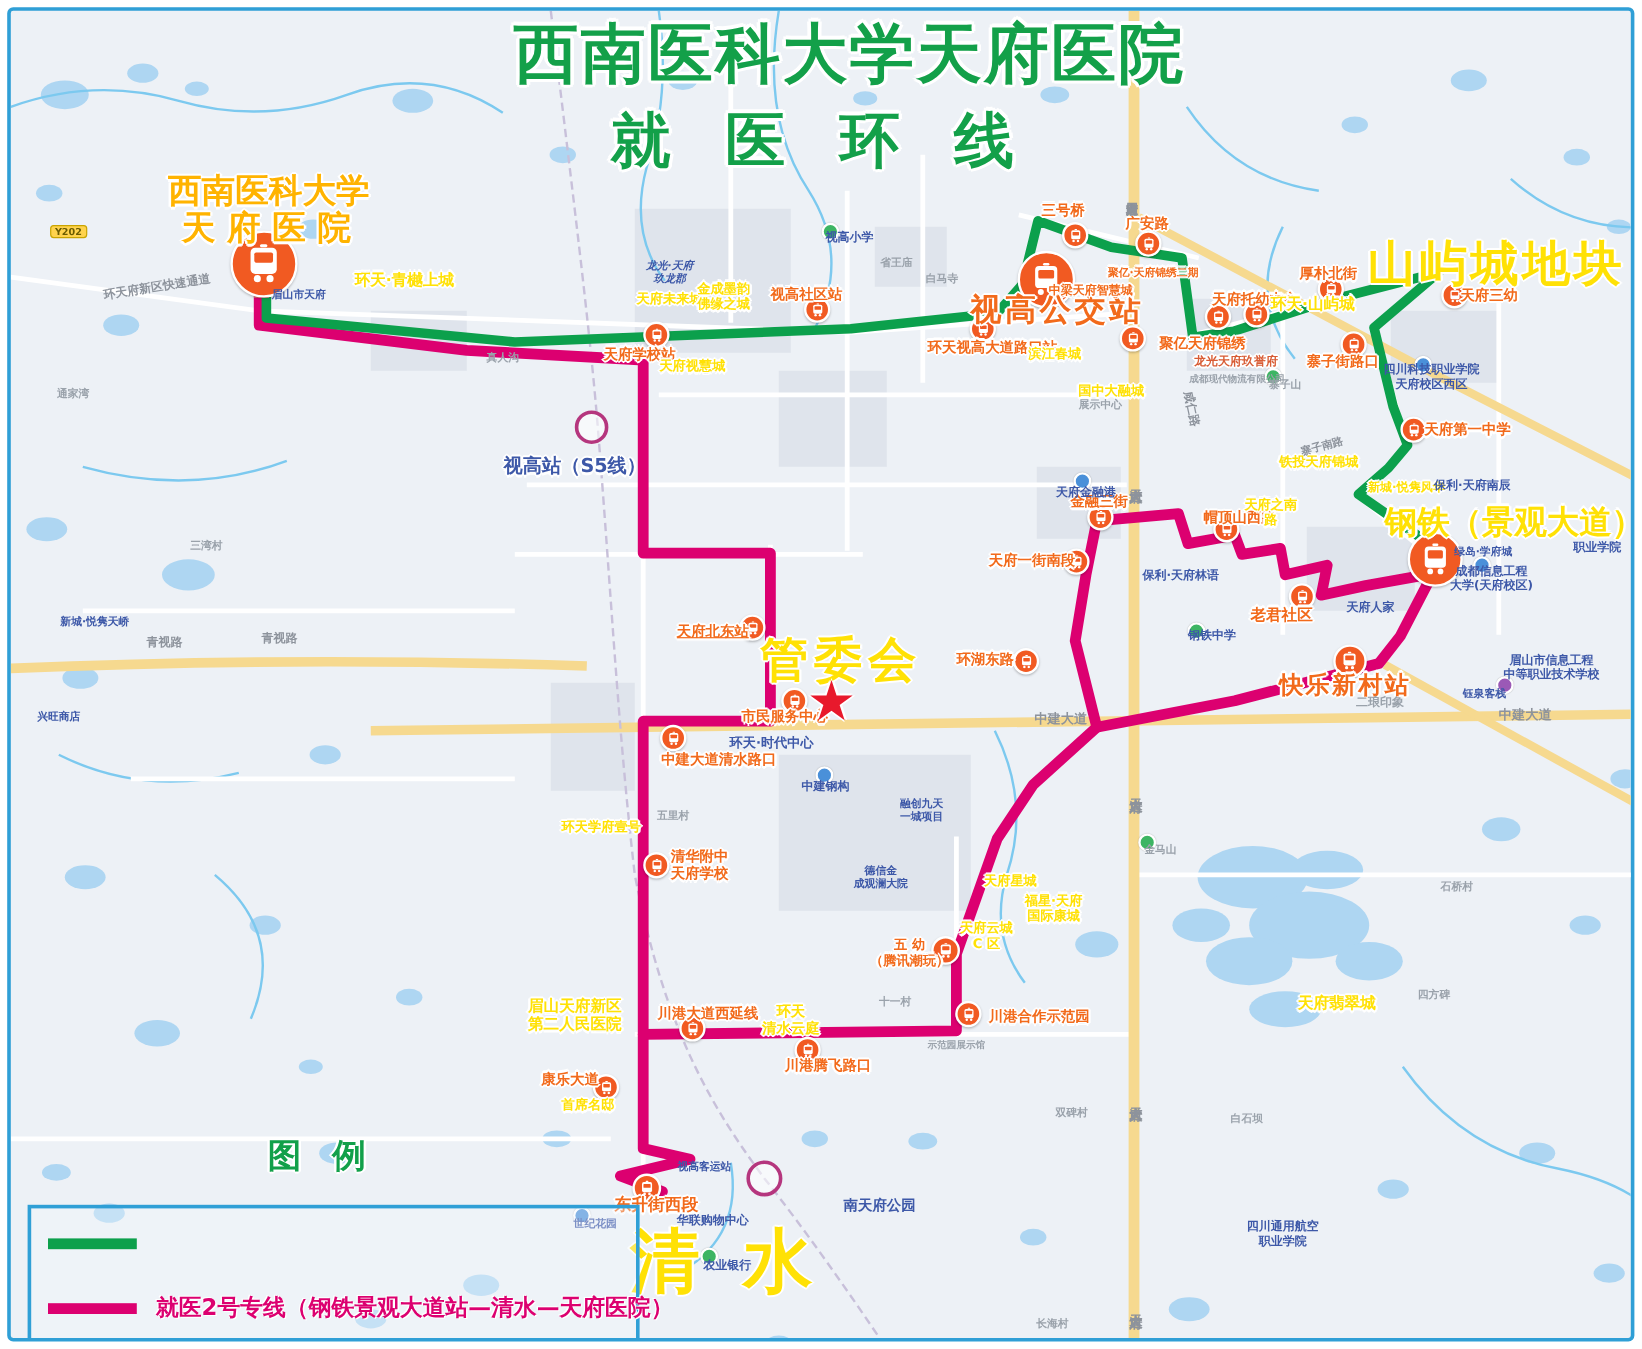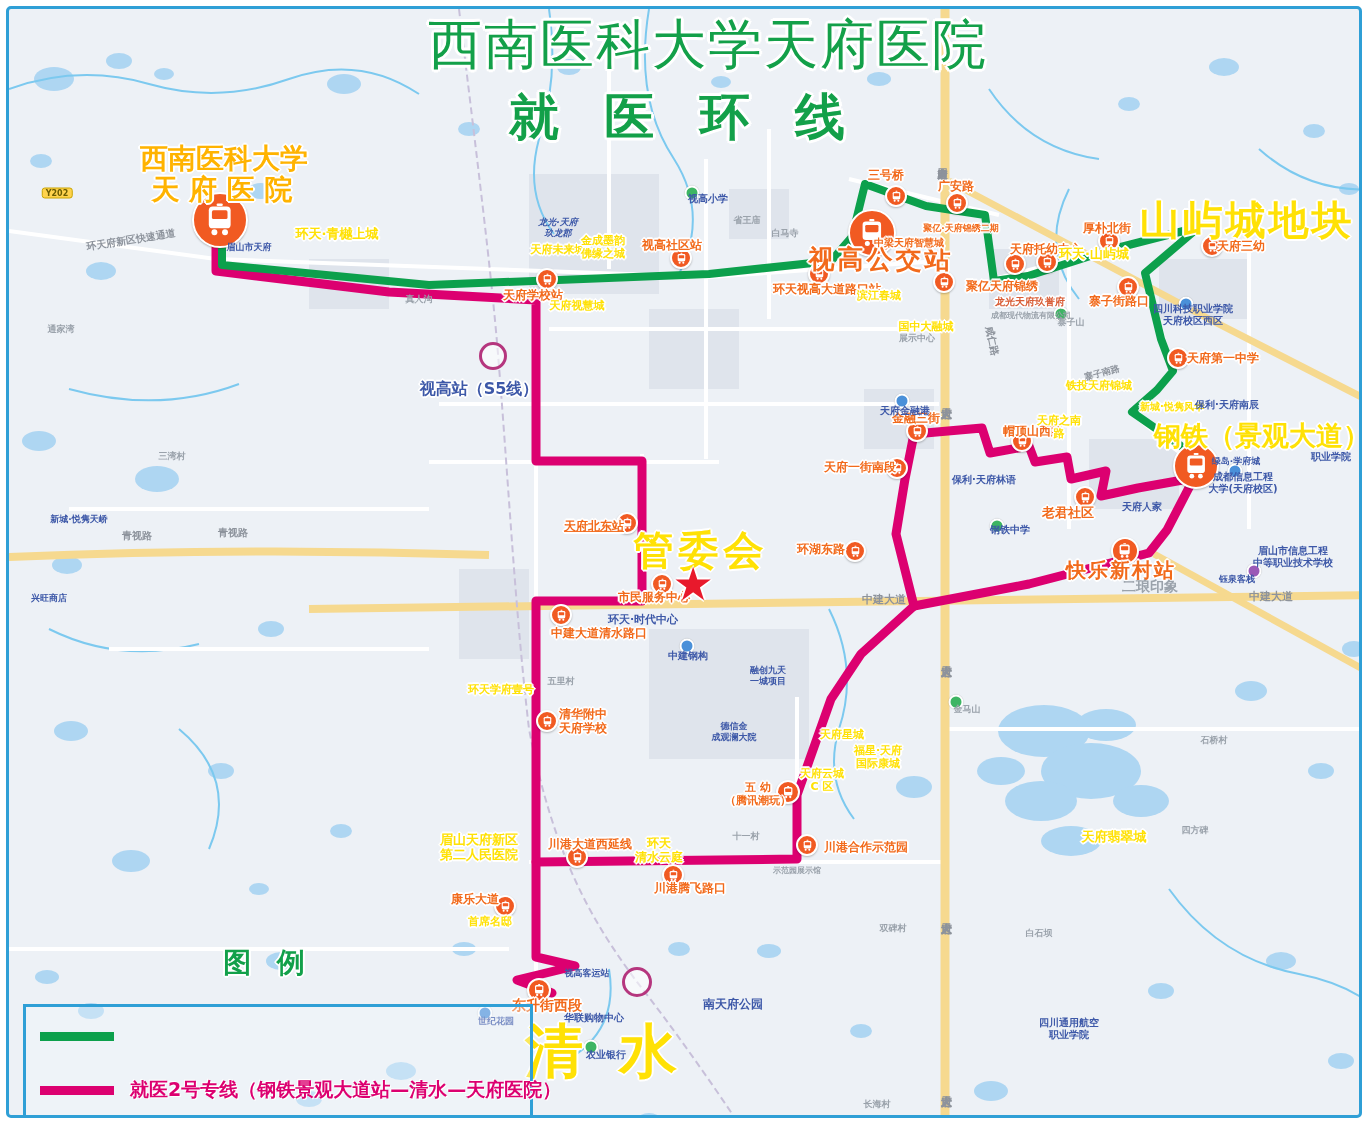--- a/index.html
+++ b/index.html
@@ -33,7 +33,7 @@
   #redcross:before{left:4px;top:1px;width:2px;height:8px;}
   #redcross:after{left:1px;top:4px;width:8px;height:2px;}
   #title{position:absolute;left:0;top:0;width:100%;text-align:center;z-index:40;pointer-events:none;}
-  #title .t1{font-size:54px;font-weight:normal;letter-spacing:2px;padding-left:48px;}
+  #title .t1{font-size:54px;font-weight:bold;letter-spacing:2px;padding-left:48px;}
   #title .t2{font-size:50px;font-weight:bold;letter-spacing:14px;margin-top:2px;}
   #title div{text-shadow:-2px -2px 0 #fff,2px -2px 0 #fff,-2px 2px 0 #fff,2px 2px 0 #fff,
       -3px 0 0 #fff,3px 0 0 #fff,0 -3px 0 #fff,0 3px 0 #fff;}

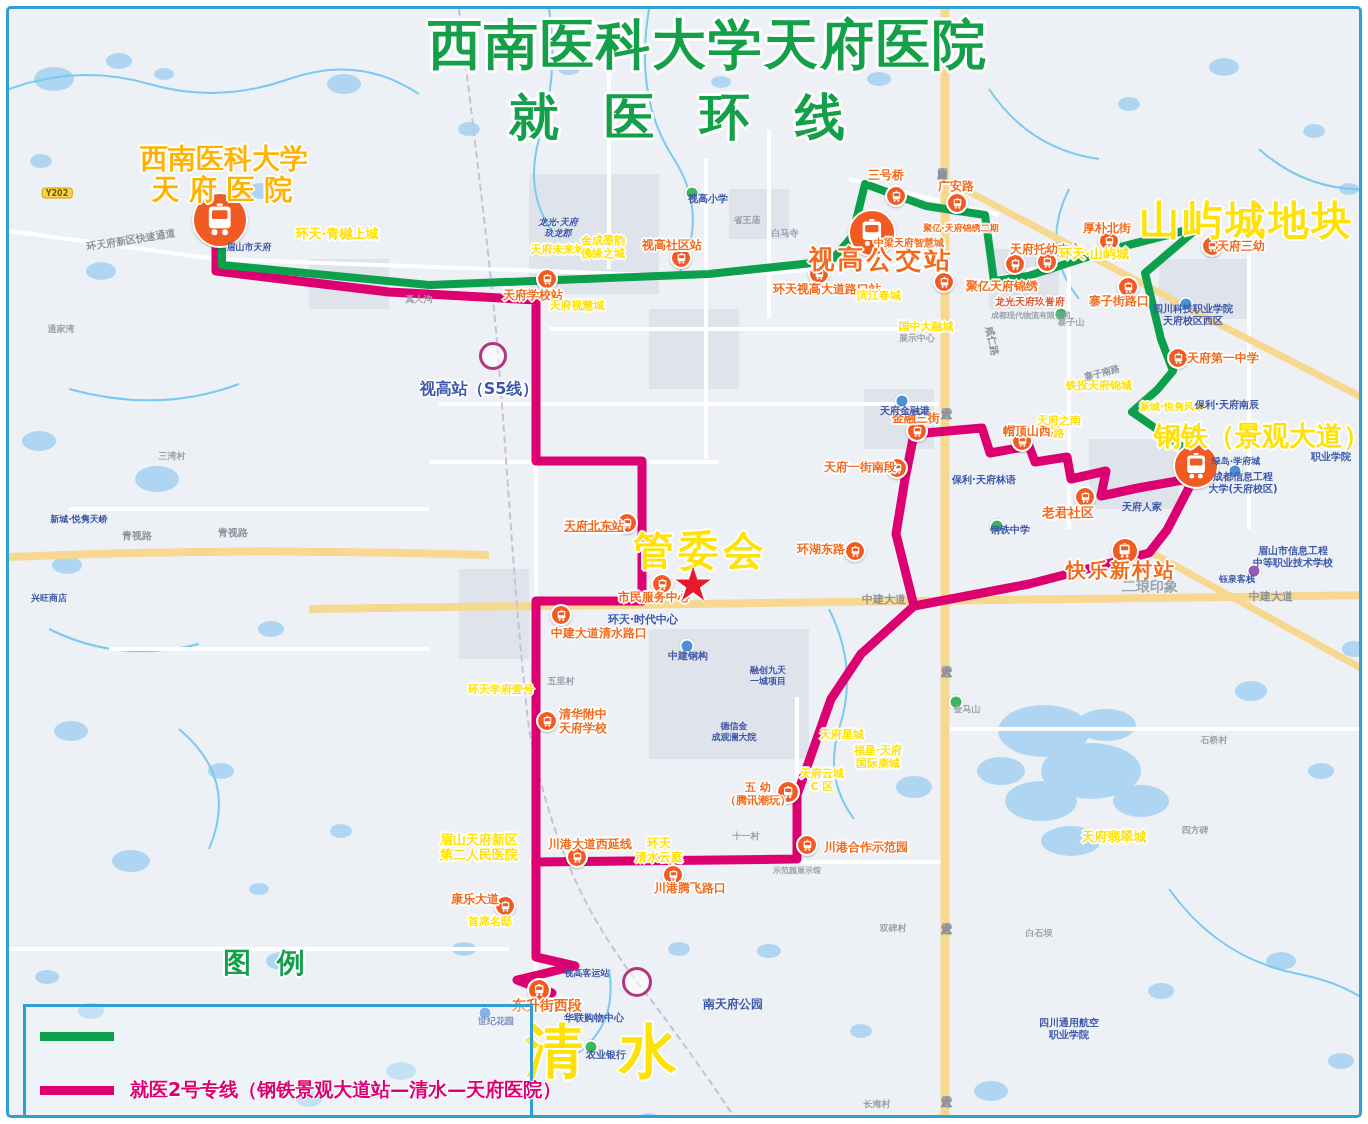--- a/index.html
+++ b/index.html
@@ -560,7 +560,7 @@
         <div class="lbl nv" style="left: 725px; top: 723px; font-size: 9px; transform: translate(-50%, -50%);">德信金
 成观澜大院</div>
         <div class="lbl nv" style="left: 634px; top: 611px; font-size: 11px; transform: translate(-50%, -50%);">环天·时代中心</div>
-        <div class="lbl gy" style="left: 1141px; top: 577px; font-size: 14px; transform: translate(-50%, -50%); text-align: center;">二琅印象</div>
+        <div class="lbl gy" style="left: 1141px; top: 577px; font-size: 10px; transform: translate(-50%, -50%); text-align: center;">二琅印象</div>
         <div class="lbl nv" style="left: 1228px; top: 570px; font-size: 9px; transform: translate(-50%, -50%);">钰泉客栈</div>
         <div class="lbl nv" style="left: 240px; top: 238px; font-size: 9px; transform: translate(-50%, -50%);">眉山市天府</div>
         <div class="lbl gy" style="left: 410px; top: 290px; font-size: 9px; transform: translate(-50%, -50%);">真人沟</div>

